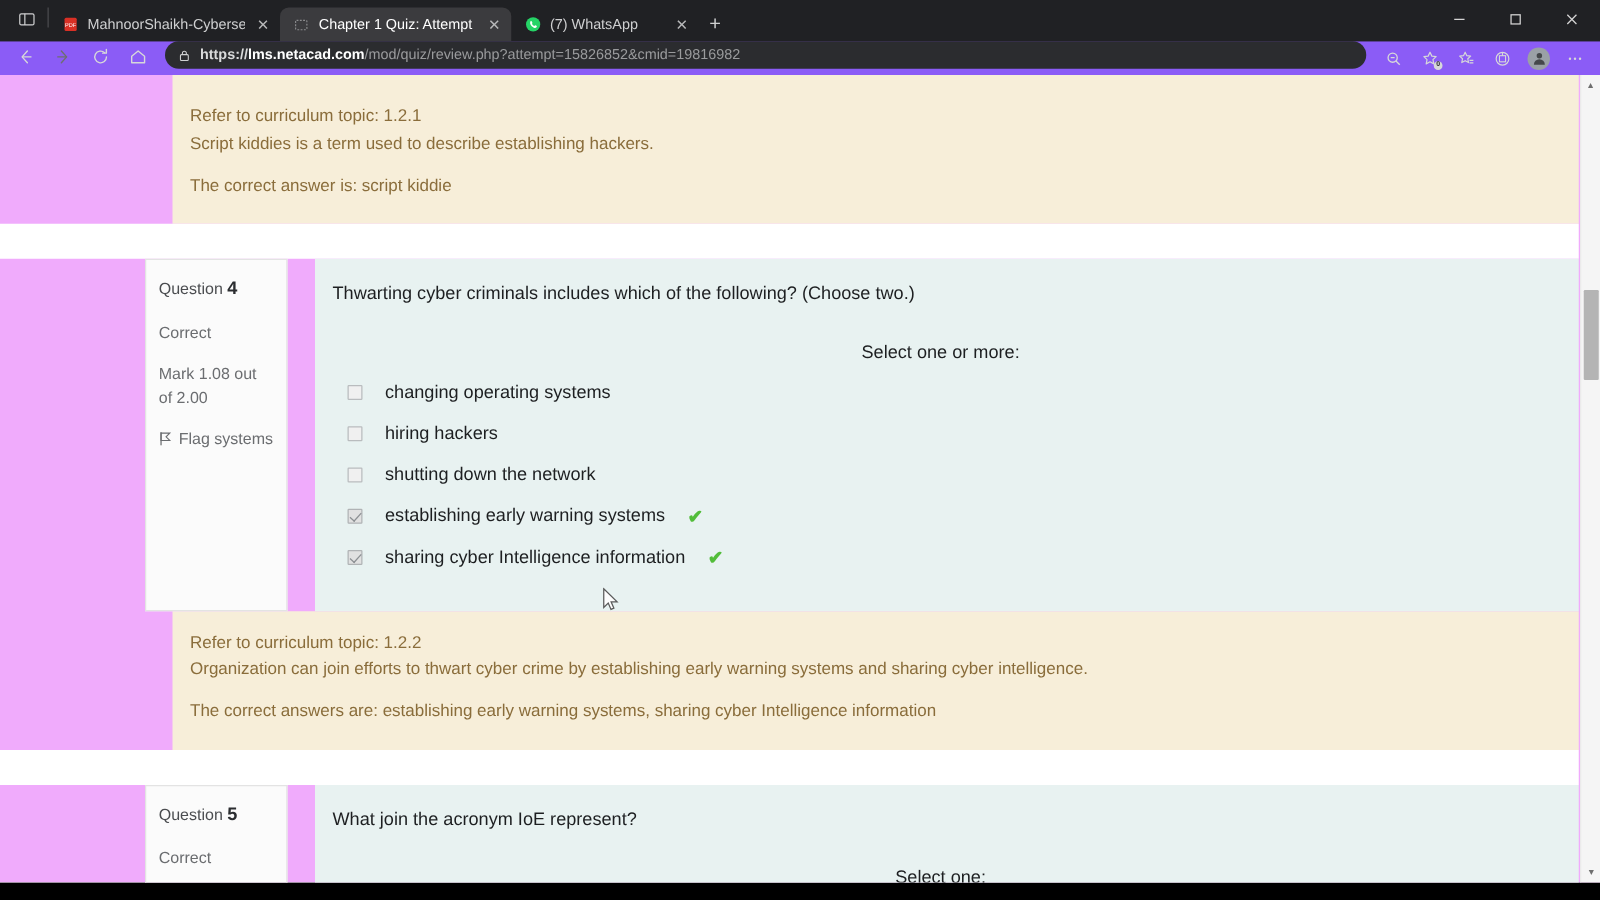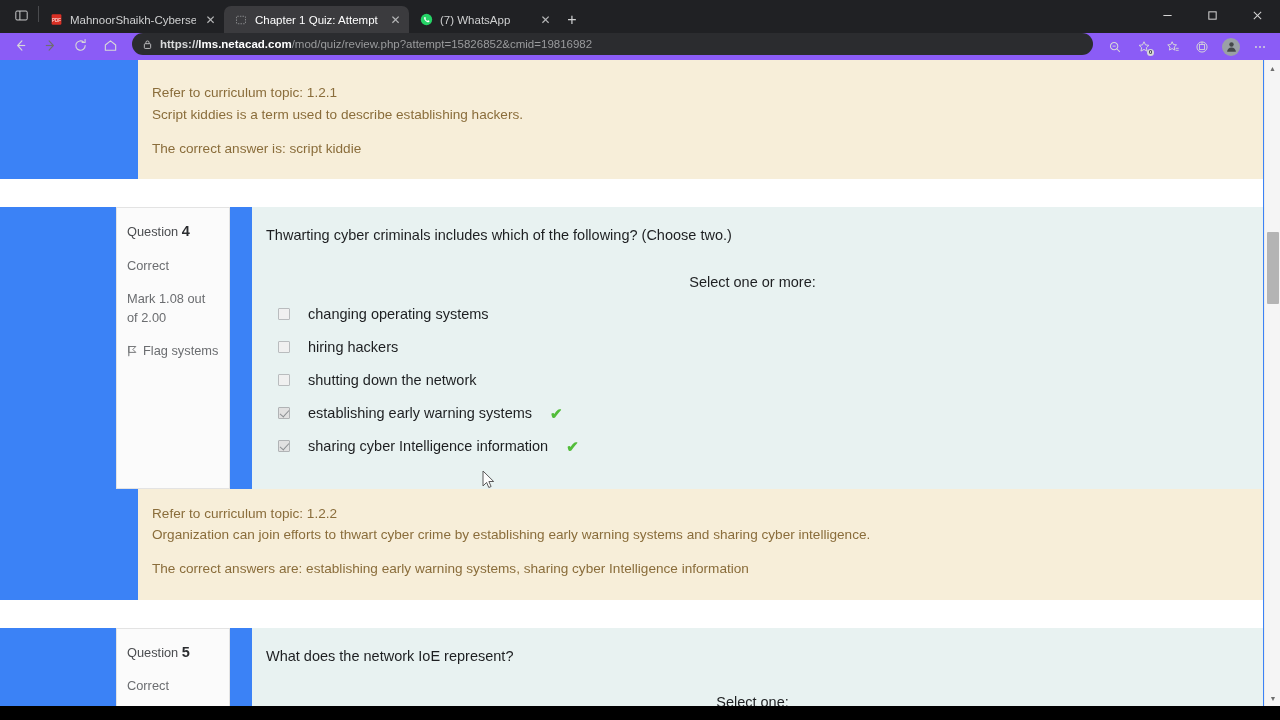--- a/index.html
+++ b/index.html
@@ -75,7 +75,7 @@
 
   
   .viewport { flex: 1 1 auto; background: #fff; position: relative; overflow: hidden; }
-  .page { position: absolute; inset: 0; background: #3b82f6; }
+  .page { position: absolute; inset: 0; background: #f0abfc; }
 
   .content { position: absolute; left: 0; top: 0; width: 1263px; }
 

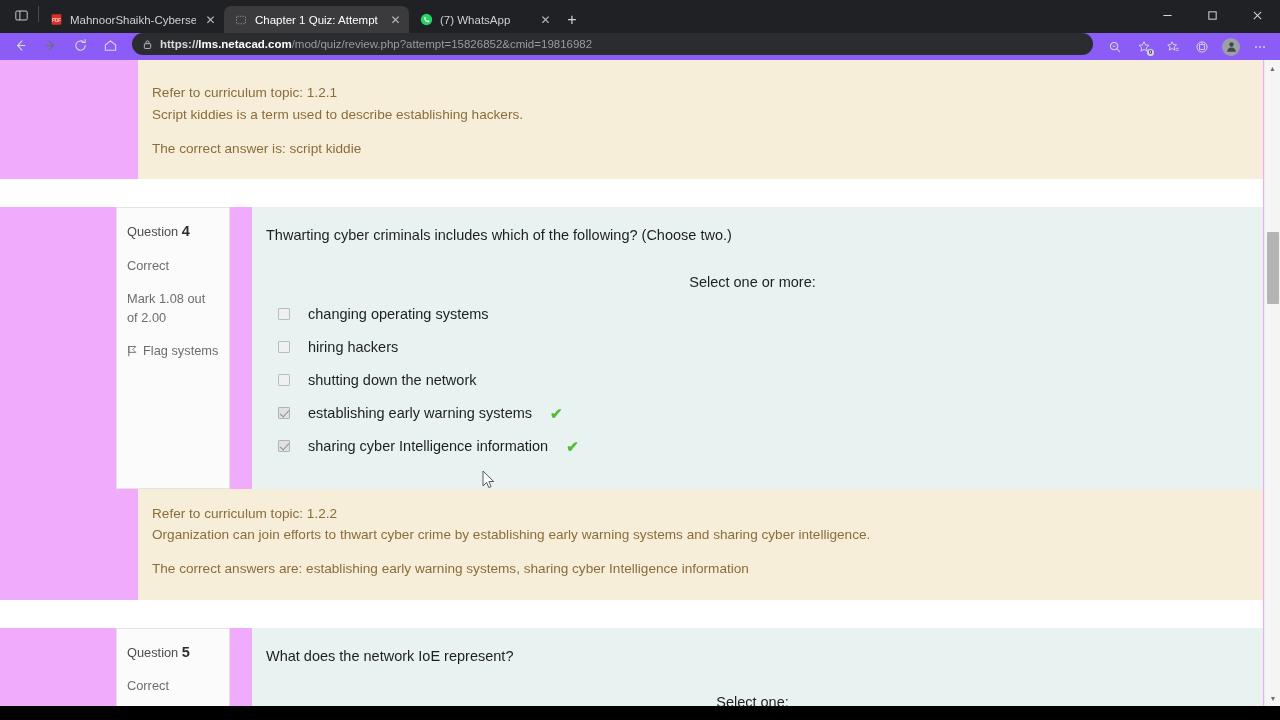--- a/index.html
+++ b/index.html
@@ -362,7 +362,7 @@
             <div>Correct</div>
           </div>
           <div class="qbody">
-            <div class="qtext">What does the network IoE represent?</div>
+            <div class="qtext">What join the acronym IoE represent?</div>
             <div class="qprompt">Select one:</div>
           </div>
         </div>

